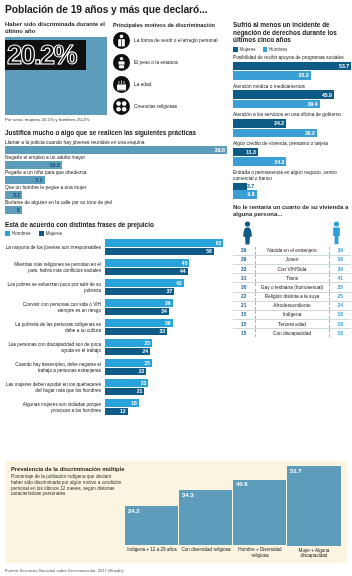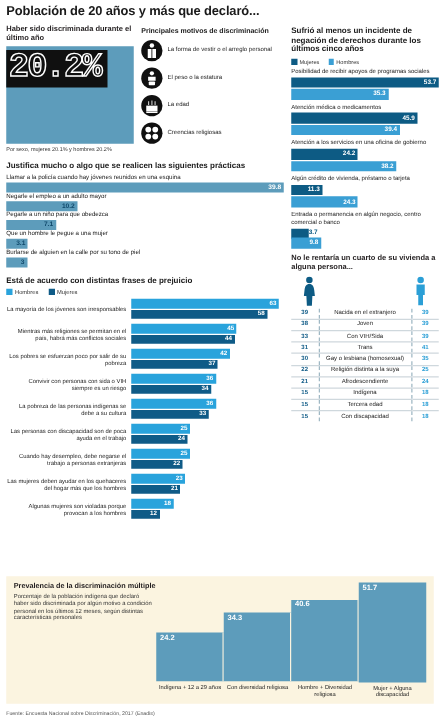--- a/index.html
+++ b/index.html
@@ -137,7 +137,7 @@
 
 <div class="page">
 
-  <div class="main-title">Población de 20 años y más que declaró...</div>
+  <div class="main-title">Población de 19 años y más que declaró...</div>
 
   <div class="cols">
 

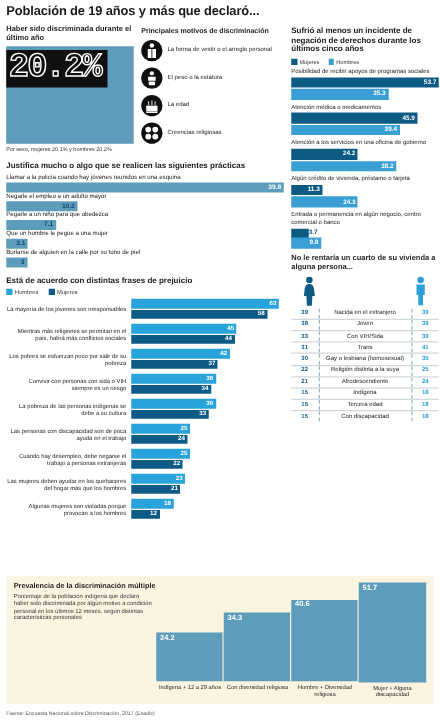--- a/index.html
+++ b/index.html
@@ -40,7 +40,7 @@
     position:absolute; left:2px; top:1px; width:100px; height:34px;
     font-size:27px; font-weight:bold; line-height:34px; letter-spacing:-1.5px;
     color:transparent; -webkit-text-stroke:1.1px #ffffff;
-    font-family:Liberation Mono, monospace;
+    font-family:Liberation Sans, sans-serif;
   }
   .hero-foot { font-size:4.4px; color:#333; margin-top:2px; line-height:6px; }
 

